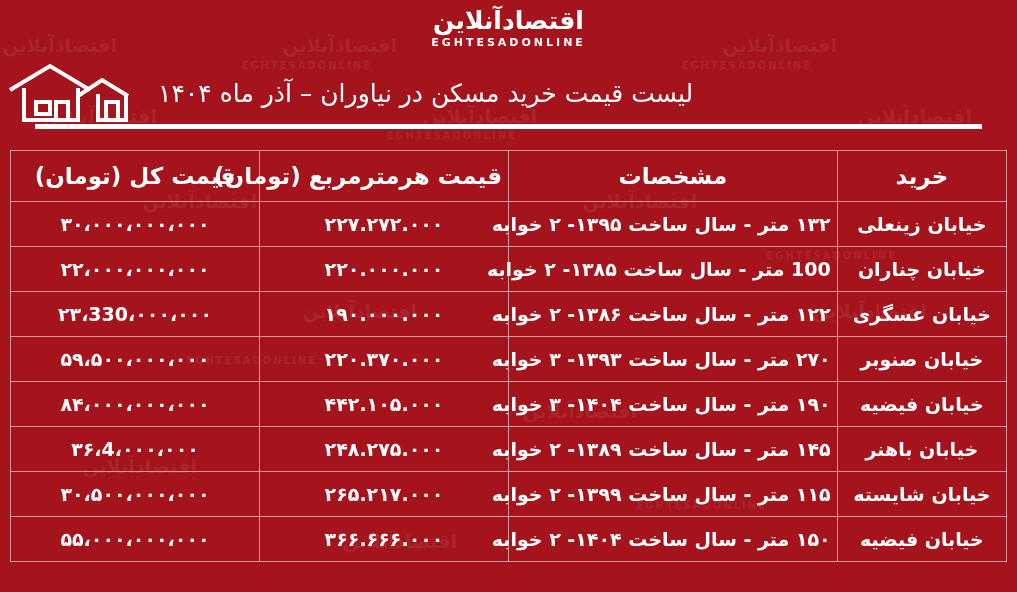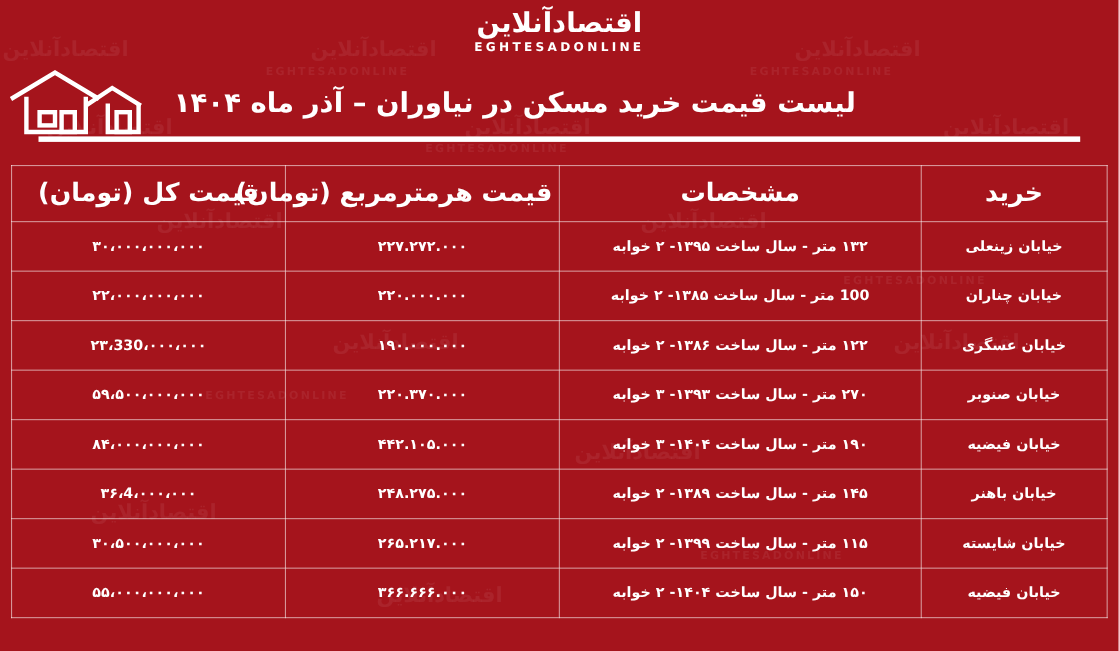--- a/index.html
+++ b/index.html
@@ -77,7 +77,7 @@
   .title-text {
     color: #ffffff;
     font-size: 25px;
-    font-weight: bold;
+    font-weight: normal;
     white-space: nowrap;
   }
   .house-icon {

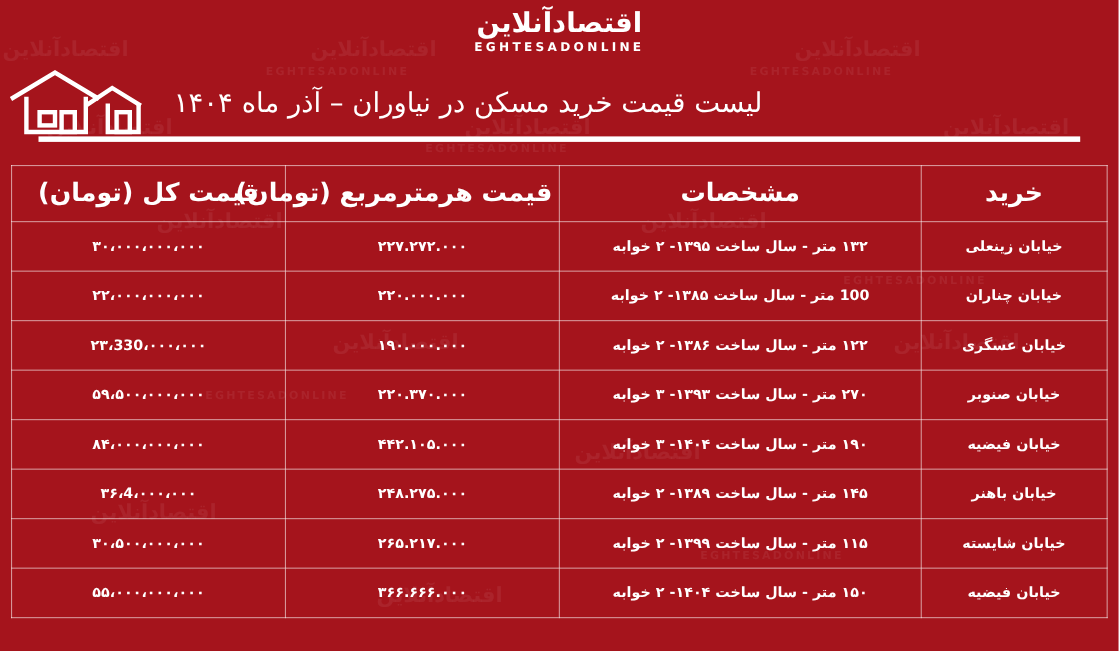--- a/index.html
+++ b/index.html
@@ -114,7 +114,7 @@
     border: 1px solid rgba(255,255,255,0.55);
     color: #ffffff;
     text-align: center;
-    font-size: 13px;
+    font-size: 19px;
     font-weight: bold;
     height: 44px;
     padding: 0 6px;

